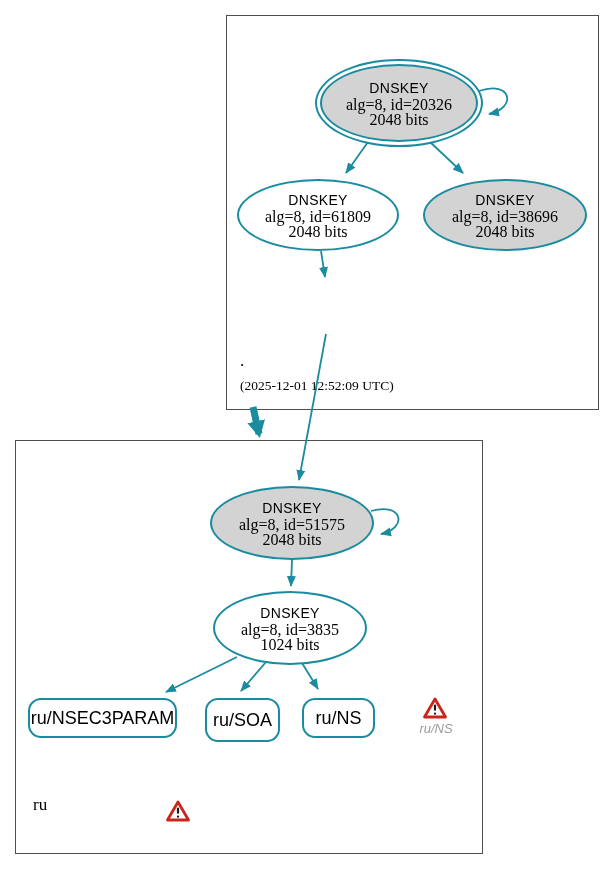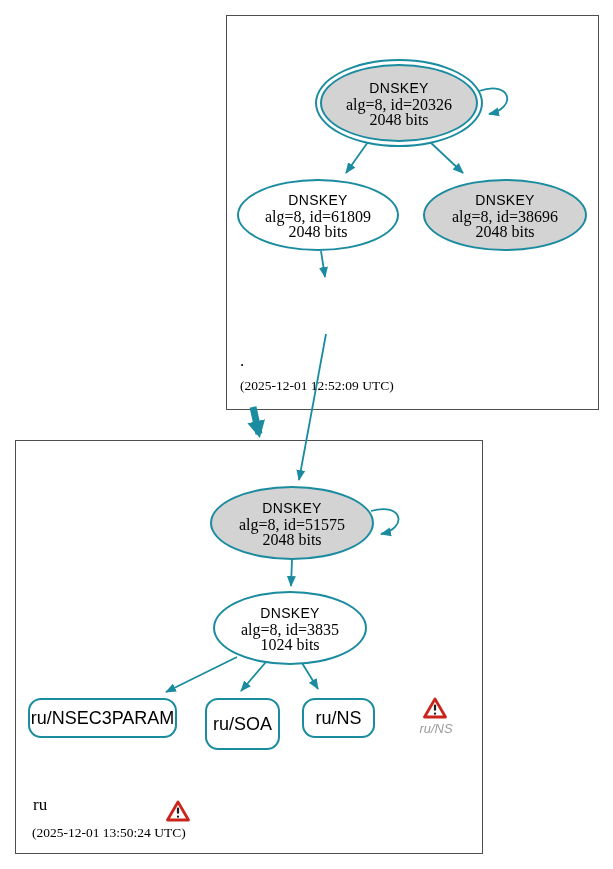--- a/index.html
+++ b/index.html
@@ -120,7 +120,7 @@
   <div class="rrset" style="left:28px;top:698px;width:149px;height:40px;">
     <span>ru/NSEC3PARAM</span>
   </div>
-  <div class="rrset" style="left:205px;top:698px;width:75px;height:52px;">
+  <div class="rrset" style="left:205px;top:698px;width:75px;height:44px;">
     <span>ru/SOA</span>
   </div>
   <div class="rrset" style="left:302px;top:698px;width:73px;height:40px;">

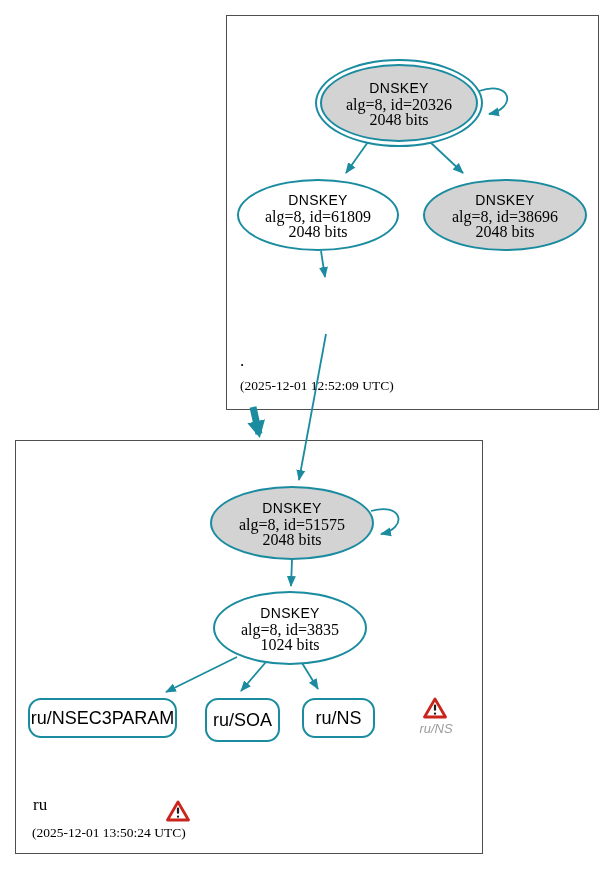--- a/index.html
+++ b/index.html
@@ -144,7 +144,6 @@
       <rect x="10.9" y="15.4" width="2.2" height="2.3" rx="1" fill="#1a1a1a"></rect>
     </svg>
   </div>
-  <div class="zone-ts" style="left:32px;top:825px;">(2025-12-01 13:50:24 UTC)</div>
 
 </div>
 

